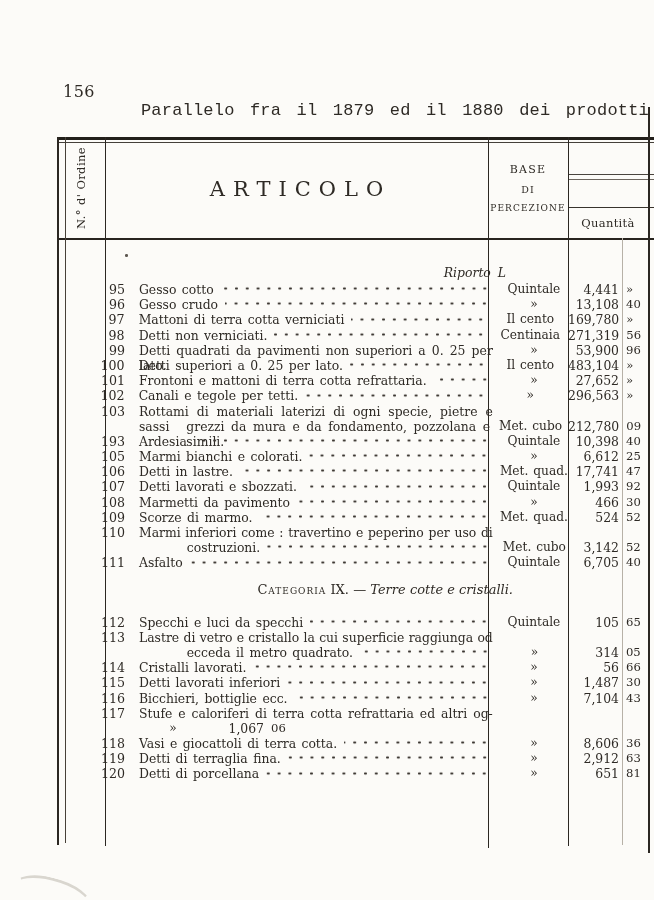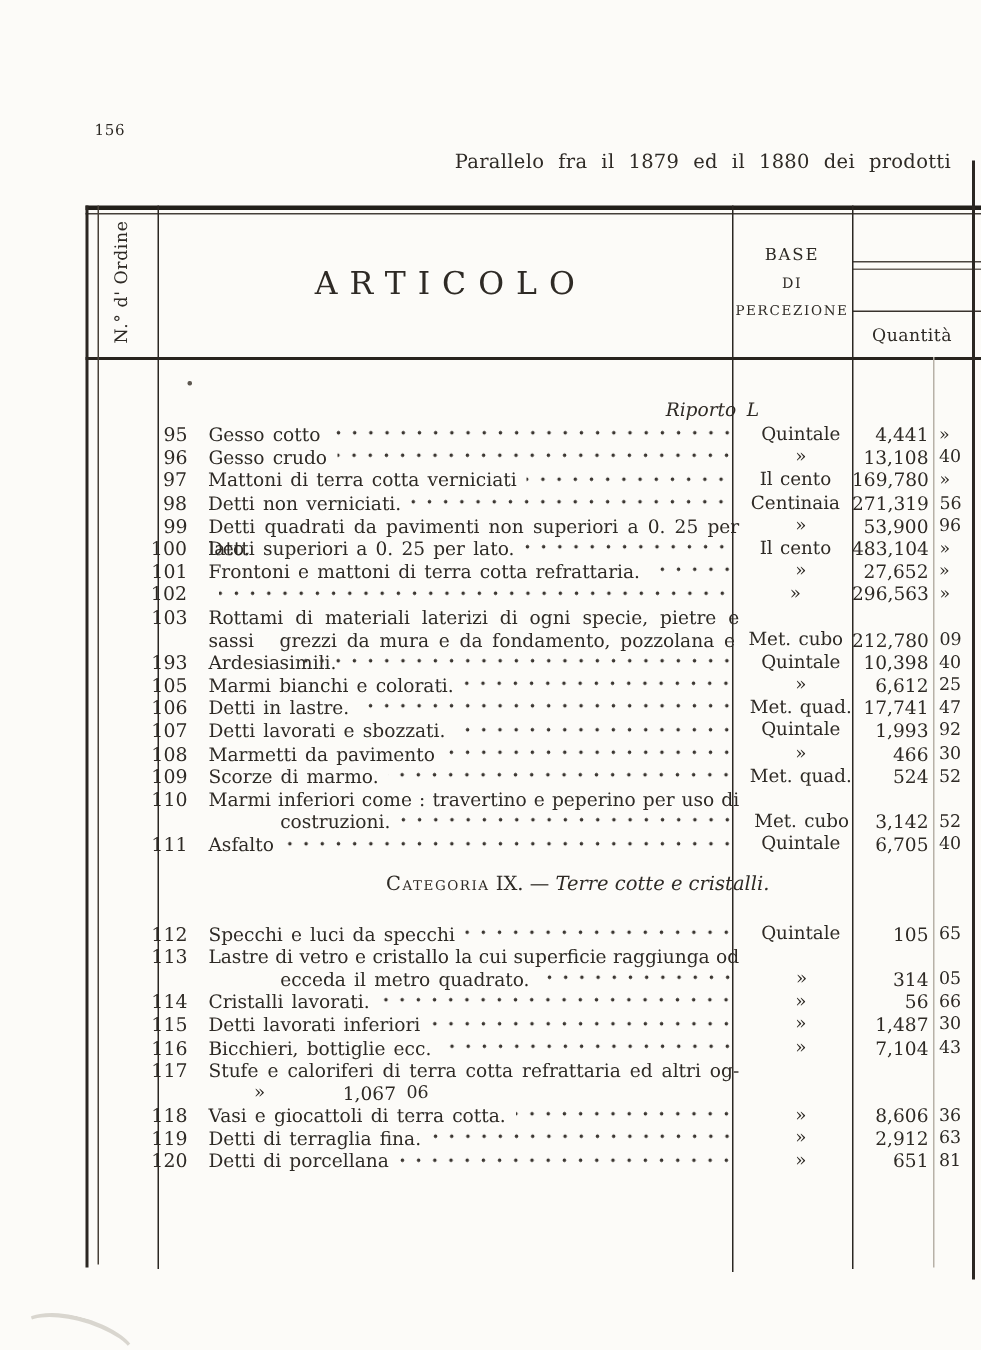--- a/index.html
+++ b/index.html
@@ -12,7 +12,7 @@
   }
   .abs{position:absolute;}
   
-  .pagenum{left:63px;top:82px;font-size:10px;letter-spacing:.5px;}
+  .pagenum{left:63px;top:82px;font-size:16px;letter-spacing:.5px;}
   .title{top:101px;right:20px;font-size:13px;word-spacing:5px;letter-spacing:.2px;white-space:nowrap;}
   
   .table{left:57px;top:137px;width:597px;height:708px;}

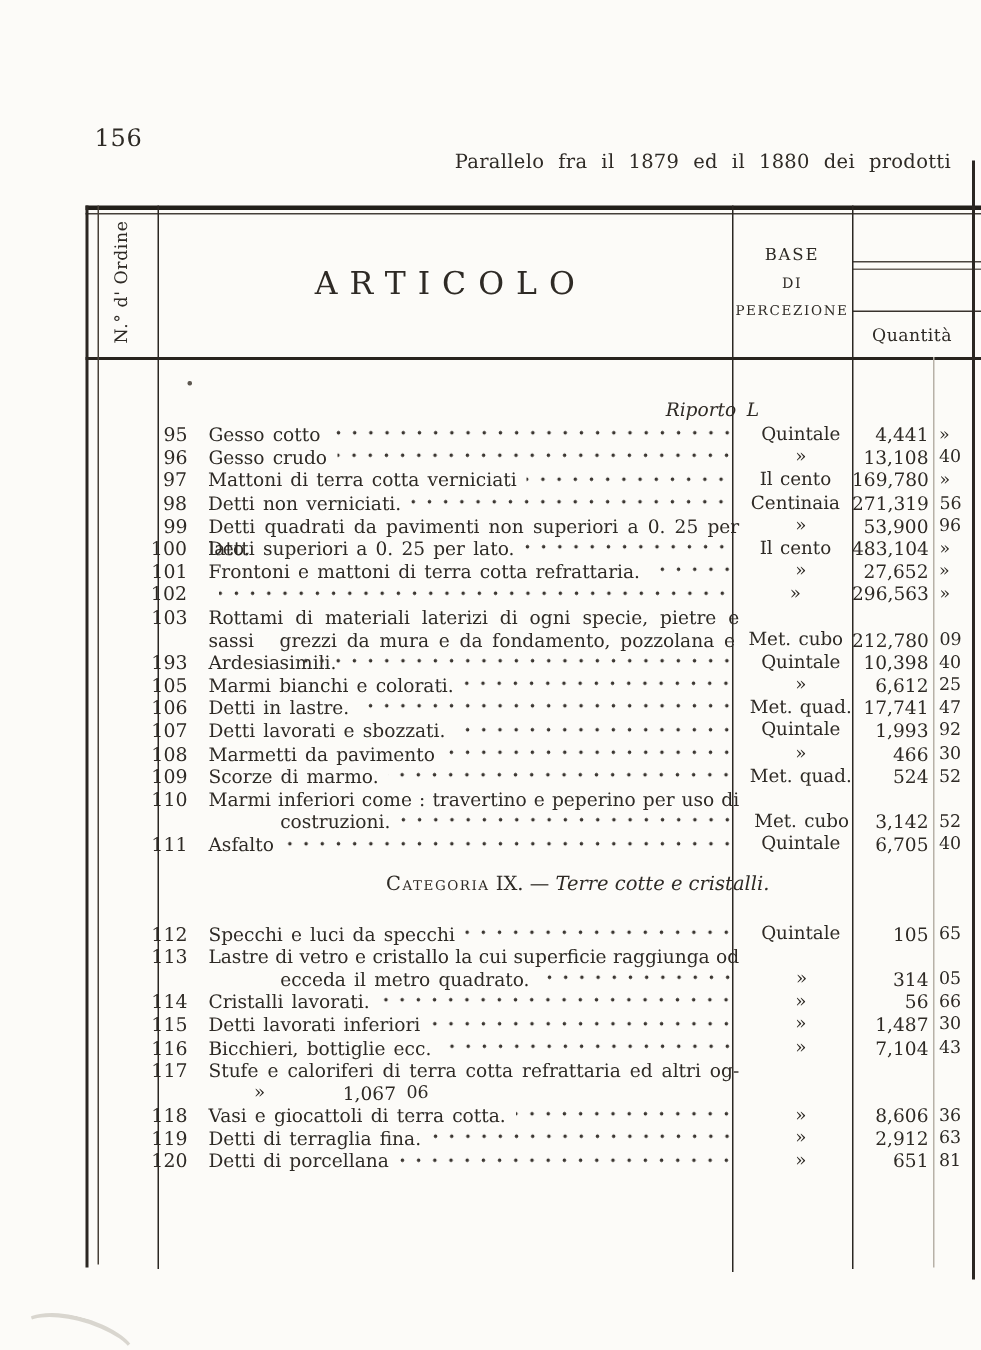--- a/index.html
+++ b/index.html
@@ -13,7 +13,7 @@
   .abs{position:absolute;}
   
   .pagenum{left:63px;top:82px;font-size:16px;letter-spacing:.5px;}
-  .title{top:101px;right:20px;font-size:13px;word-spacing:5px;letter-spacing:.2px;white-space:nowrap;}
+  .title{top:101px;right:5px;font-size:17px;word-spacing:5px;letter-spacing:.2px;white-space:nowrap;font-family:Liberation Mono, monospace;}
   
   .table{left:57px;top:137px;width:597px;height:708px;}
   .hline{position:absolute;background:#28241f;}

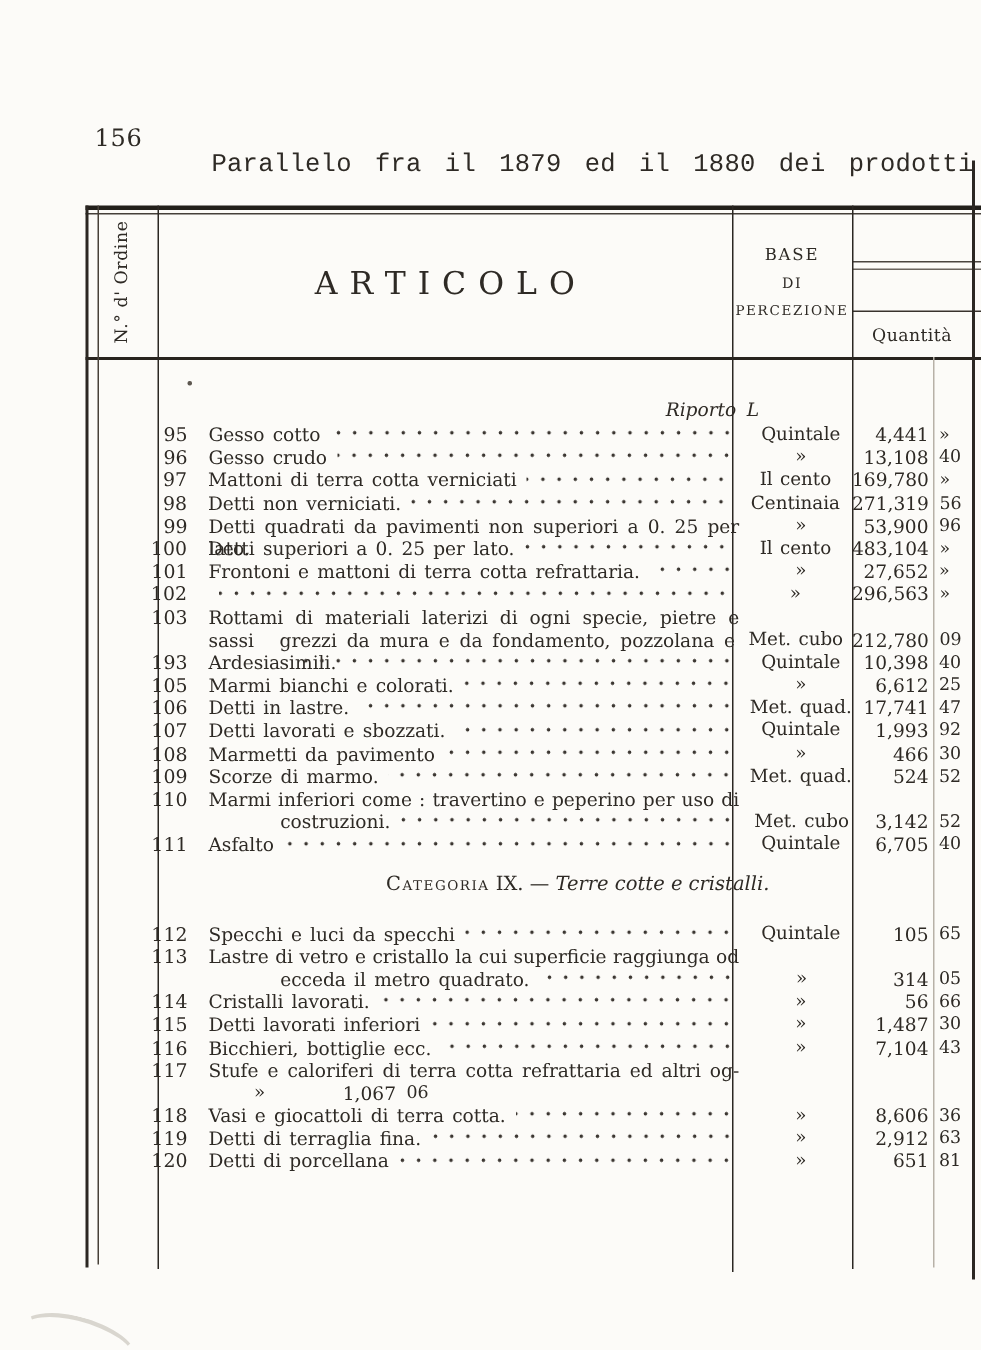--- a/index.html
+++ b/index.html
@@ -195,6 +195,7 @@
         <div class="row">
           <div class="c-num">102</div>
           <div class="c-art fx">
+            <span class="txt">Canali e tegole per tetti.</span>
             <div class="leader"></div>
           </div>
           <div class="c-base">»</div>

